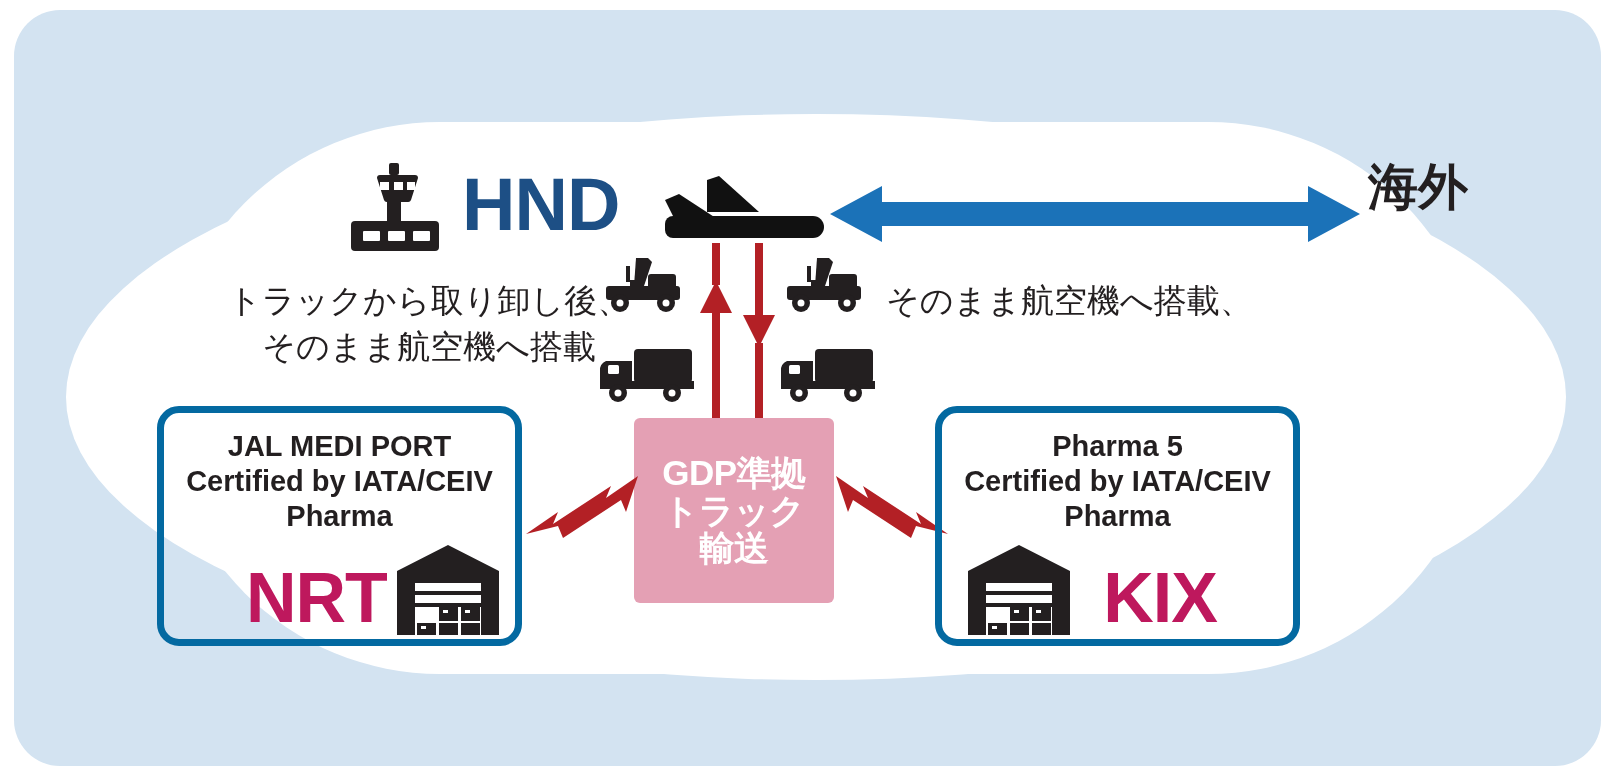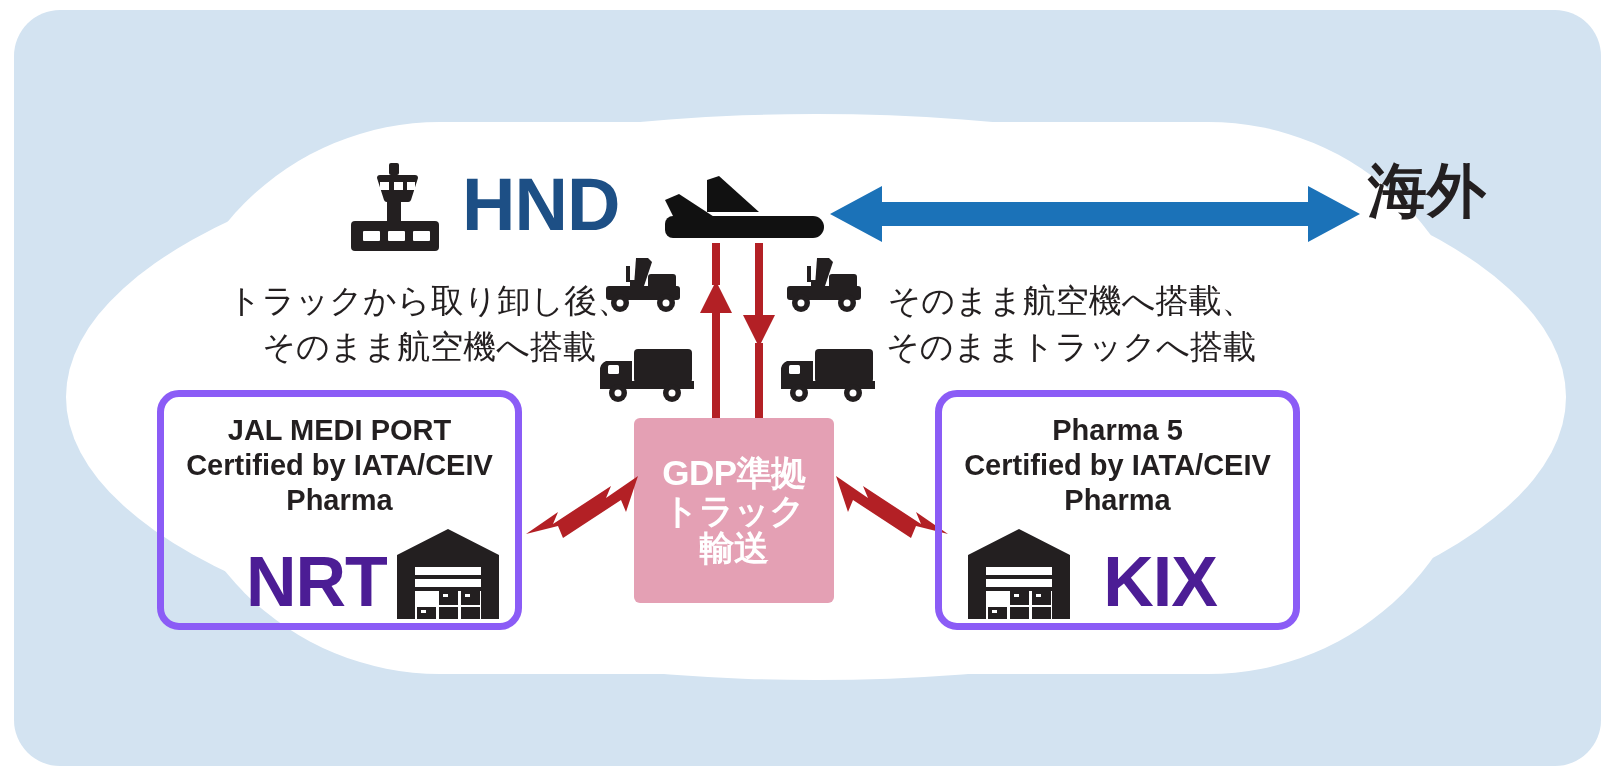--- a/index.html
+++ b/index.html
@@ -98,7 +98,7 @@
     position: absolute;
     left: 1368px;
     top: 162px;
-    font-size: 59px;
+    font-size: 50px;
     font-weight: bold;
     color: #231f20;
     line-height: 1;

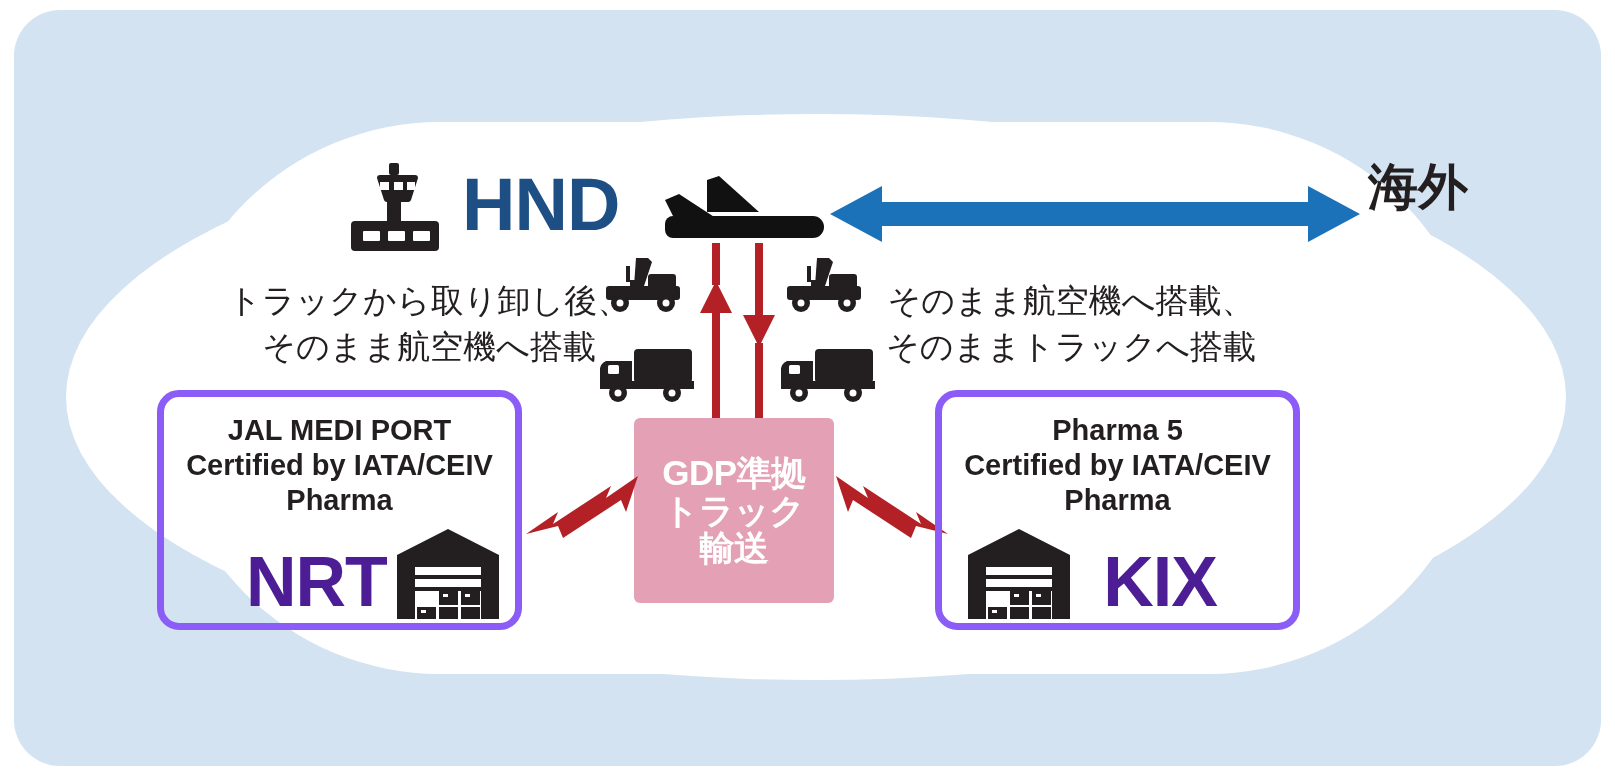--- a/index.html
+++ b/index.html
@@ -281,7 +281,6 @@
 
   <div class="caption caption-right">
     <div>そのまま航空機へ搭載、</div>
-    <div>そのままトラックへ搭載</div>
   </div>
 
   <div class="veh tug-l">

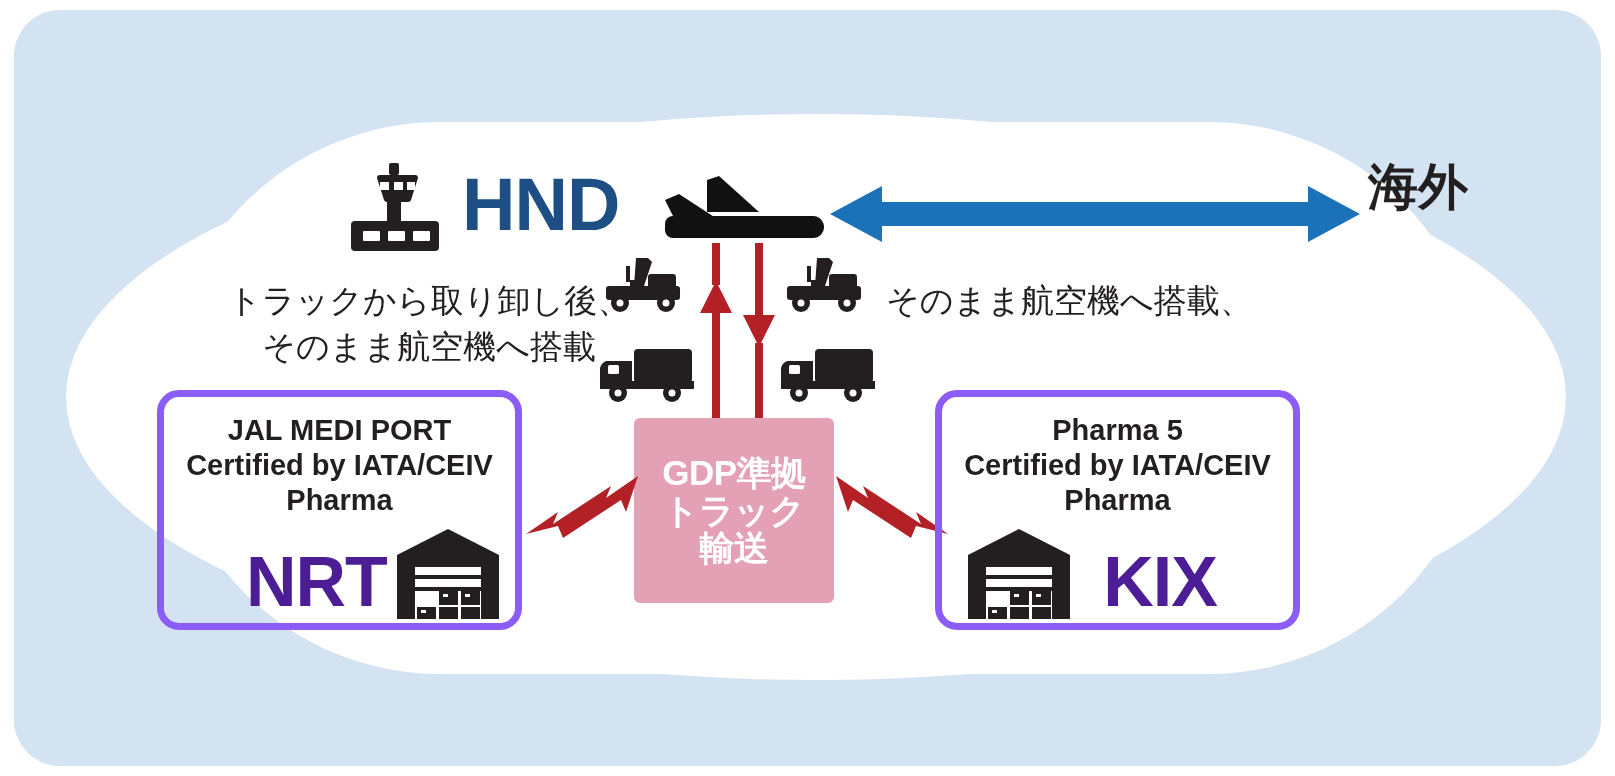--- a/index.html
+++ b/index.html
@@ -168,10 +168,10 @@
   
   .fac-box {
     position: absolute;
-    top: 390px;
+    top: 406px;
     width: 365px;
     height: 240px;
-    border: 7px solid #8b5cf6;
+    border: 7px solid #0369a1;
     border-radius: 22px;
     box-sizing: border-box;
     background: transparent;

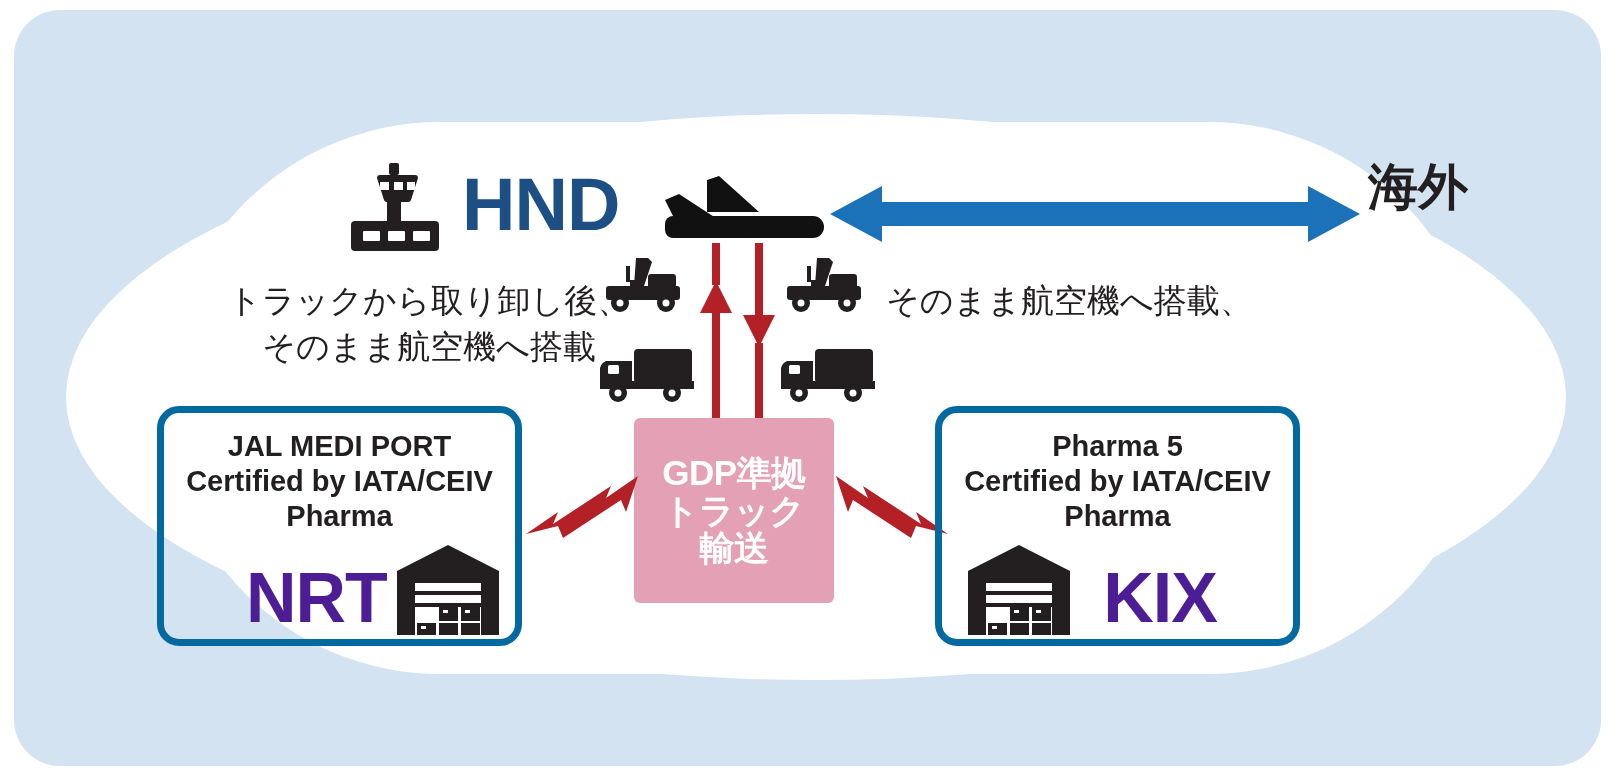--- a/index.html
+++ b/index.html
@@ -197,7 +197,7 @@
     bottom: 6px;
     font-size: 70px;
     font-weight: bold;
-    color: #4c1d95;
+    color: #be185d;
     line-height: 1;
     letter-spacing: -1px;
   }

